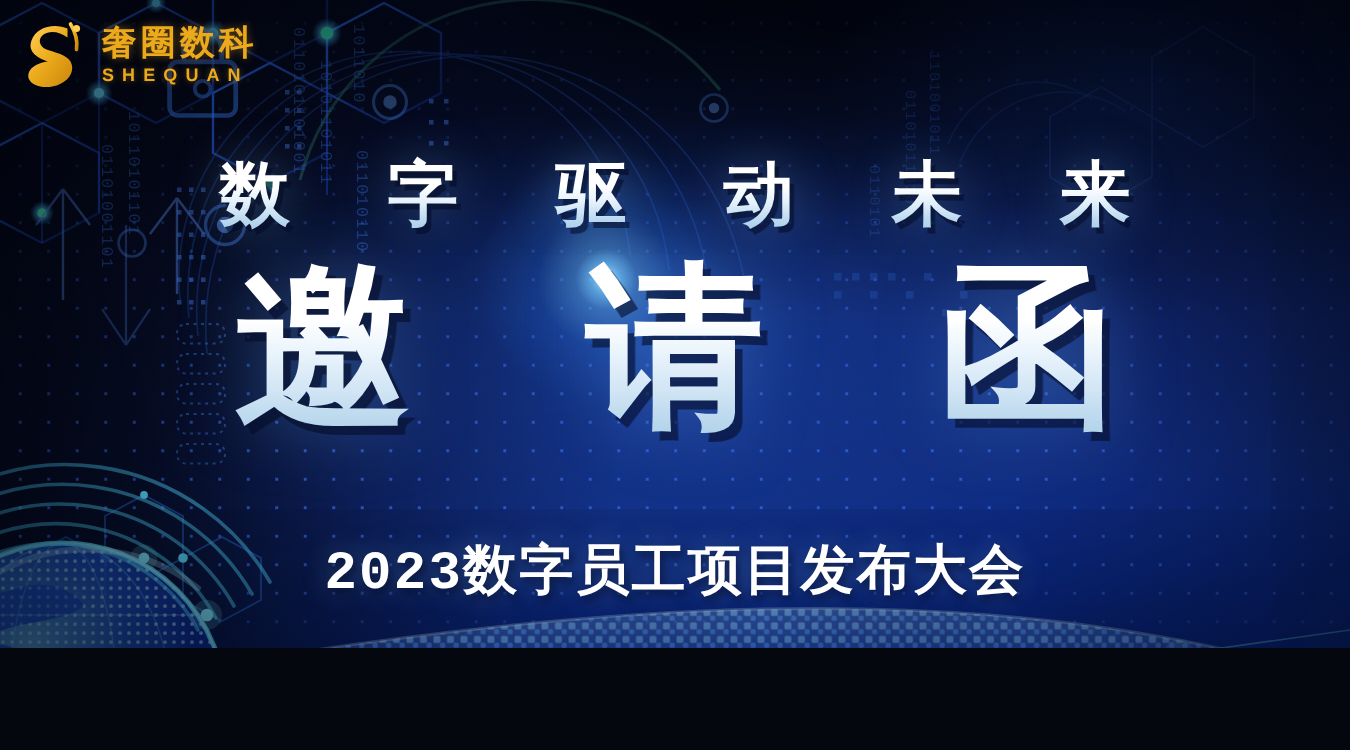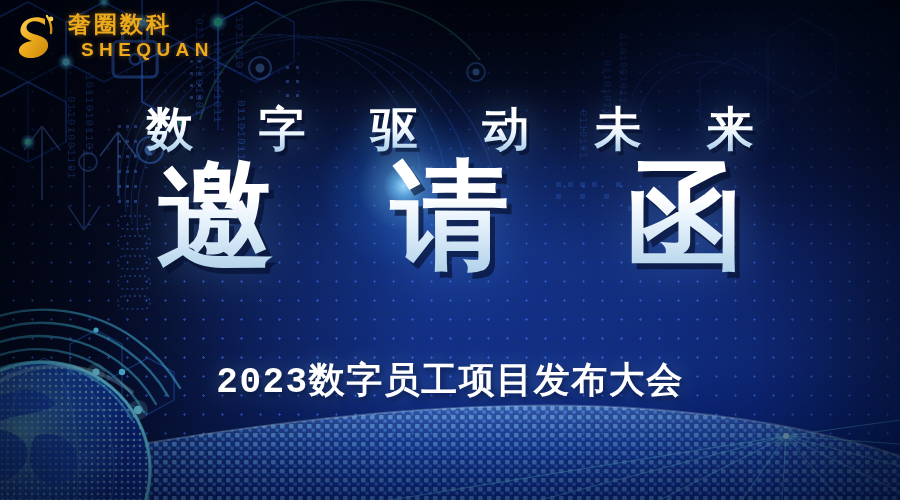--- a/index.html
+++ b/index.html
@@ -4,7 +4,7 @@
 <style>
   html,body{margin:0;padding:0;background:#05070f;}
   #stage{
-    position:relative;width:900px;height:500px;overflow:hidden;
+    position:relative;width:900px;height:432px;overflow:hidden;
     font-family:"Liberation Sans","DejaVu Sans",sans-serif;
     background:
       radial-gradient(ellipse 520px 300px at 400px 200px, rgba(30,80,190,.55) 0%, rgba(12,30,95,0) 70%),

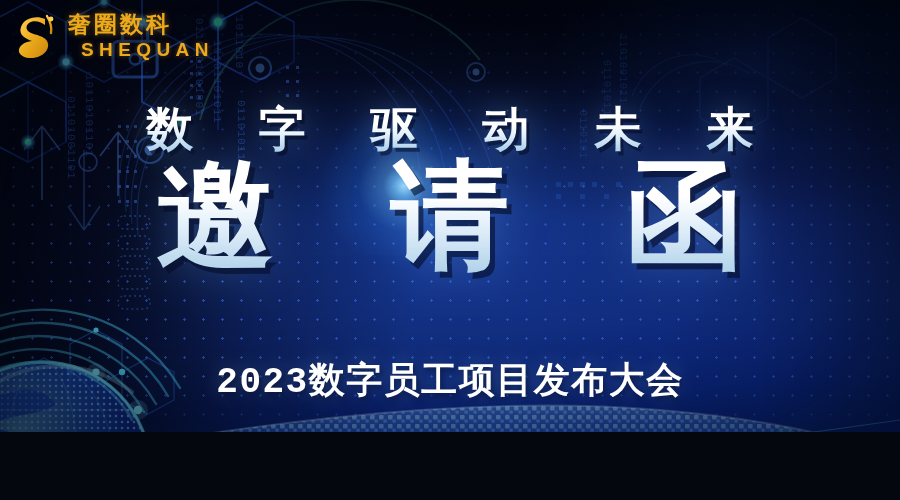--- a/index.html
+++ b/index.html
@@ -49,9 +49,8 @@
     text-shadow:0 0 6px rgba(235,169,27,.45);
   }
   #logo .en{
-    font-size:19px;font-weight:700;color:#EBA91B;letter-spacing:5.4px;margin-top:4px;
+    font-size:12px;font-weight:700;color:#EBA91B;letter-spacing:5.4px;margin-top:4px;
     text-shadow:0 0 5px rgba(235,169,27,.40);
-    margin-left:13px;
   }
 
   

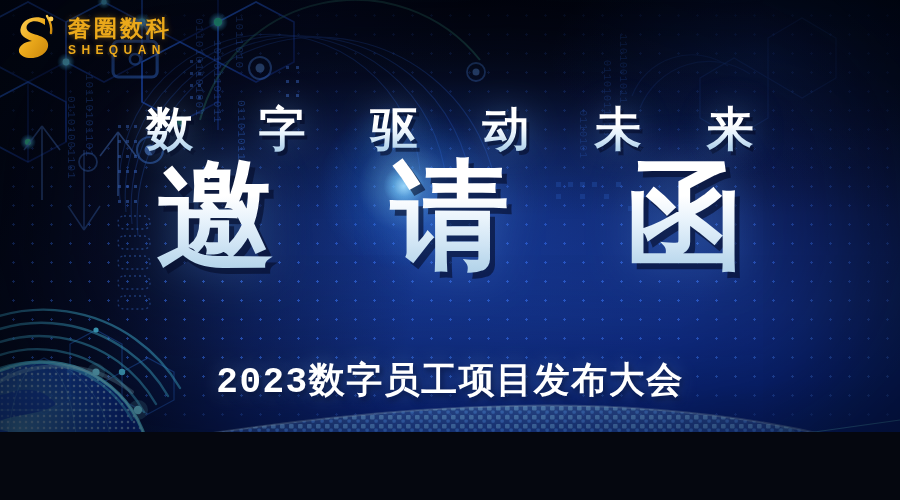--- a/index.html
+++ b/index.html
@@ -63,7 +63,7 @@
     filter:drop-shadow(3px 4px 0 rgba(4,10,34,.55)) drop-shadow(0 0 16px rgba(120,190,255,.30));
   }
   #title2{
-    margin-top:0;
+    margin-top:17px;
     font-size:118px;font-weight:700;letter-spacing:42px;text-indent:42px;line-height:1.04;
     background:linear-gradient(to bottom,#ffffff 0%,#ffffff 34%,#eaf4fc 52%,#cfe4f4 74%,#b9d7ec 90%,#aed0e8 100%);
     -webkit-background-clip:text;background-clip:text;color:transparent;

